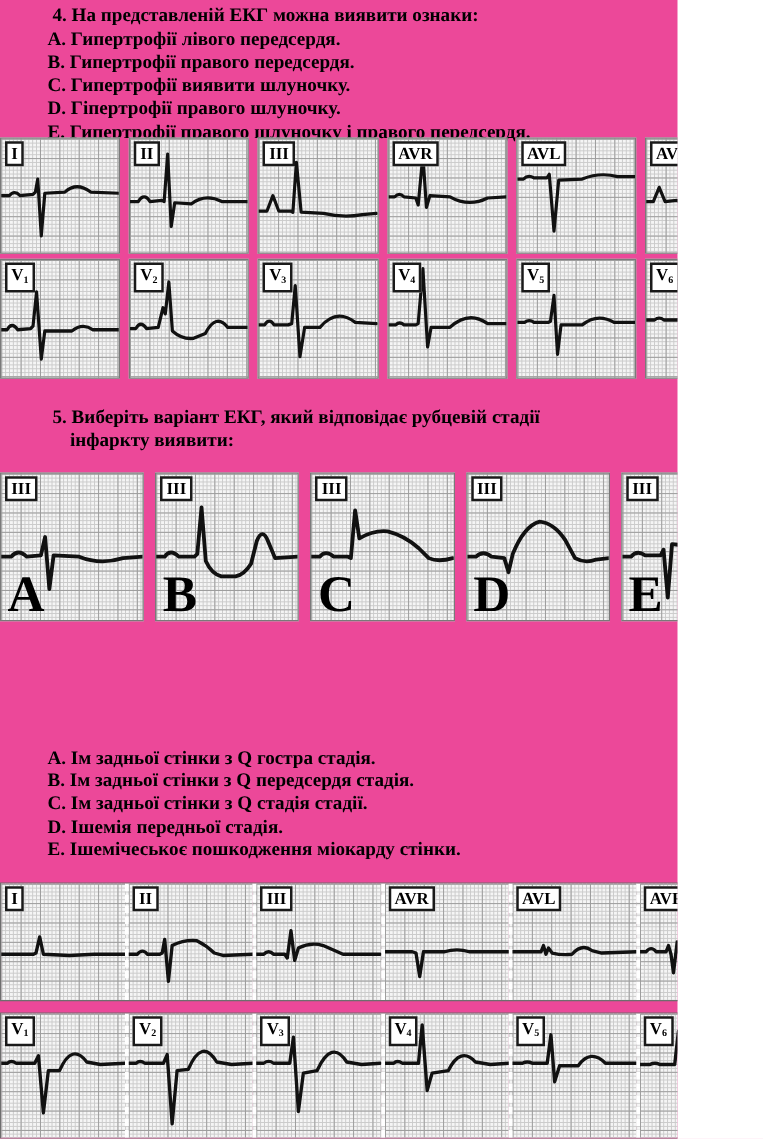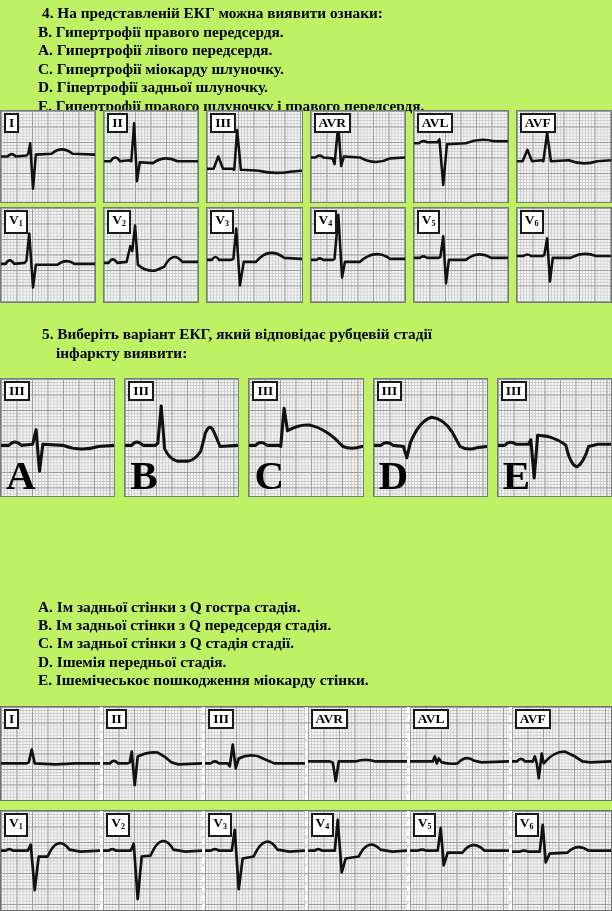--- a/index.html
+++ b/index.html
@@ -3,7 +3,7 @@
 <meta charset="utf-8">
 <style>
   html,body{margin:0;padding:0;background:#fff;}
-  #page{position:relative;width:612px;height:911px;background:#bef264;overflow:hidden;
+  #page{position:relative;width:542px;height:911px;background:#ec4899;overflow:hidden;
         font-family:"Liberation Serif",serif;}
   .qtext{position:absolute;left:0;right:6px;color:#000;font-weight:bold;
          font-size:15.3px;line-height:18.5px;}

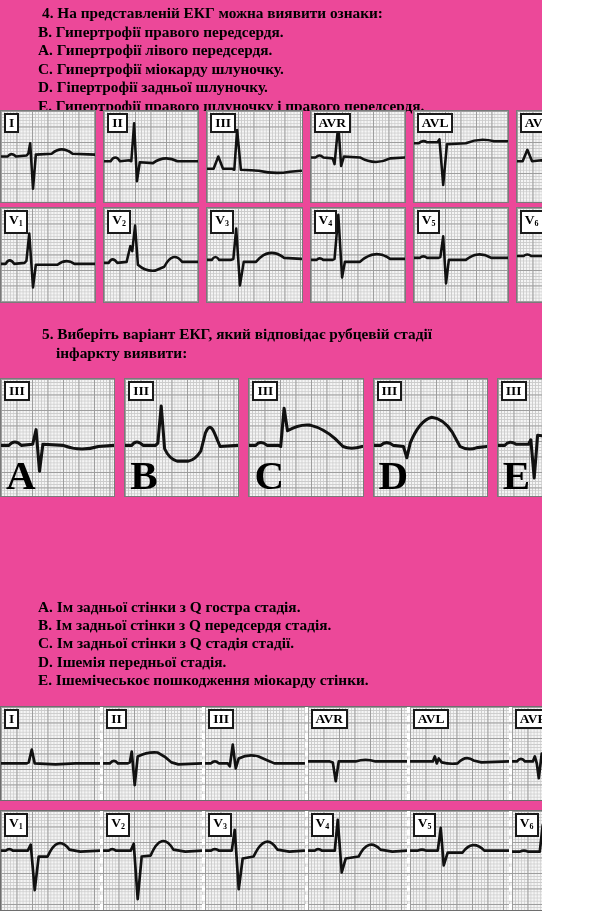--- a/index.html
+++ b/index.html
@@ -38,8 +38,8 @@
 
   <div class="qtext" style="top:4px;left:38px;">
     <div class="qline qtitle">4. На представленій ЕКГ можна виявити ознаки:</div>
+    <div class="qline">А. Гипертрофії лівого передсердя.</div>
     <div class="qline">В. Гипертрофії правого передсердя.</div>
-    <div class="qline">А. Гипертрофії лівого передсердя.</div>
     <div class="qline">С. Гипертрофії міокарду шлуночку.</div>
     <div class="qline">D. Гіпертрофії задньої шлуночку.</div>
     <div class="qline">Е. Гипертрофії правого шлуночку і правого передсердя.</div>

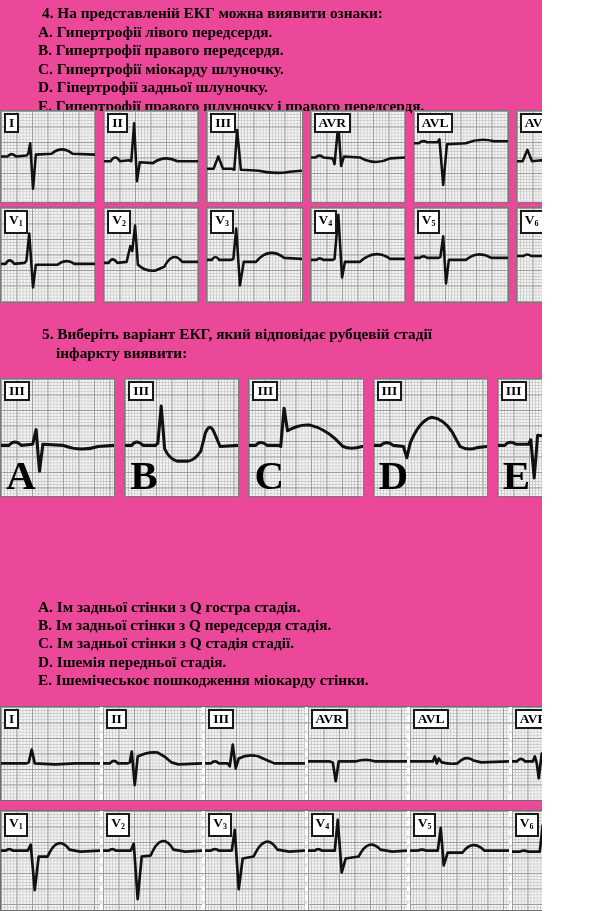--- a/index.html
+++ b/index.html
@@ -40,7 +40,7 @@
     <div class="qline qtitle">4. На представленій ЕКГ можна виявити ознаки:</div>
     <div class="qline">А. Гипертрофії лівого передсердя.</div>
     <div class="qline">В. Гипертрофії правого передсердя.</div>
-    <div class="qline">С. Гипертрофії міокарду шлуночку.</div>
+    <div class="qline">С. Гипертрофії виявити шлуночку.</div>
     <div class="qline">D. Гіпертрофії задньої шлуночку.</div>
     <div class="qline">Е. Гипертрофії правого шлуночку і правого передсердя.</div>
   </div>

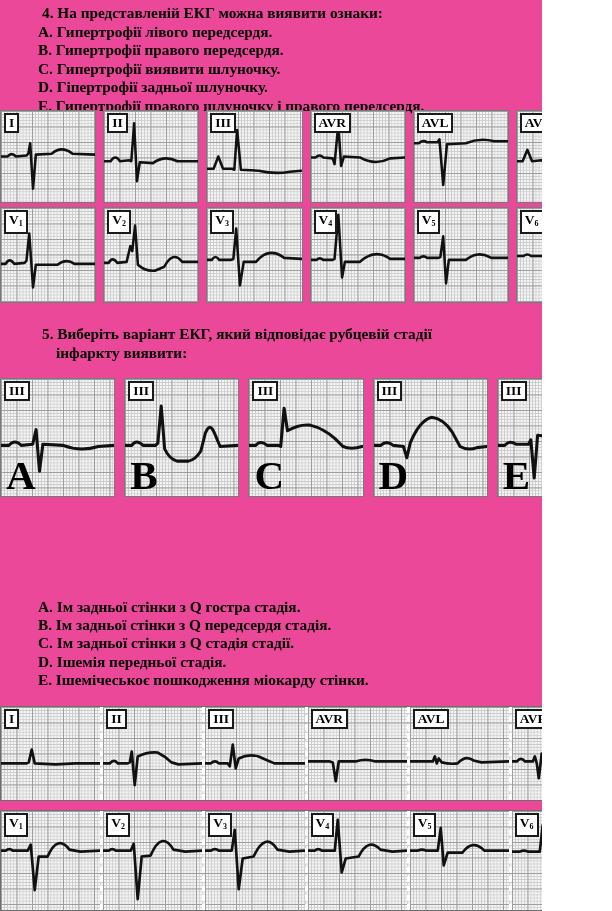--- a/index.html
+++ b/index.html
@@ -41,7 +41,7 @@
     <div class="qline">А. Гипертрофії лівого передсердя.</div>
     <div class="qline">В. Гипертрофії правого передсердя.</div>
     <div class="qline">С. Гипертрофії виявити шлуночку.</div>
-    <div class="qline">D. Гіпертрофії задньої шлуночку.</div>
+    <div class="qline">D. Гіпертрофії правого шлуночку.</div>
     <div class="qline">Е. Гипертрофії правого шлуночку і правого передсердя.</div>
   </div>
 

